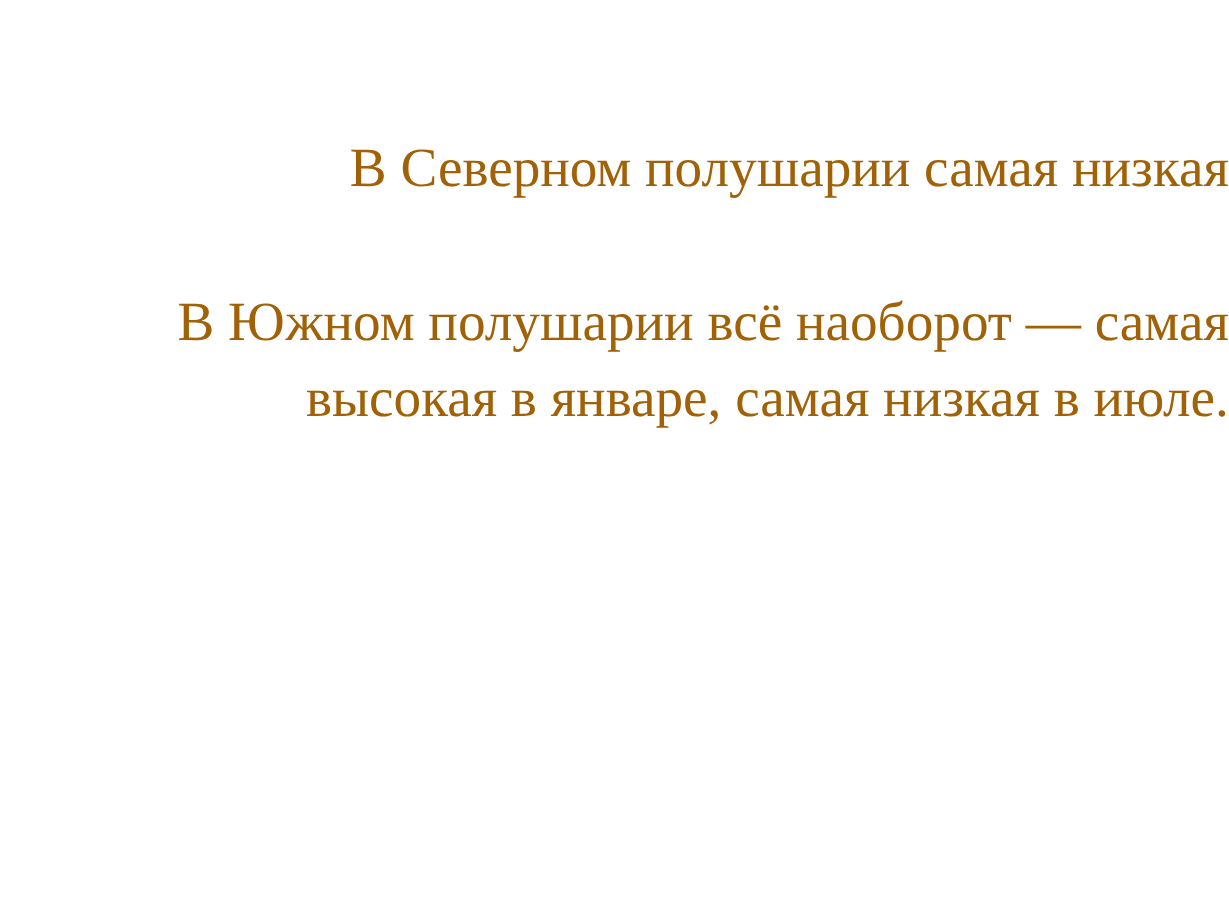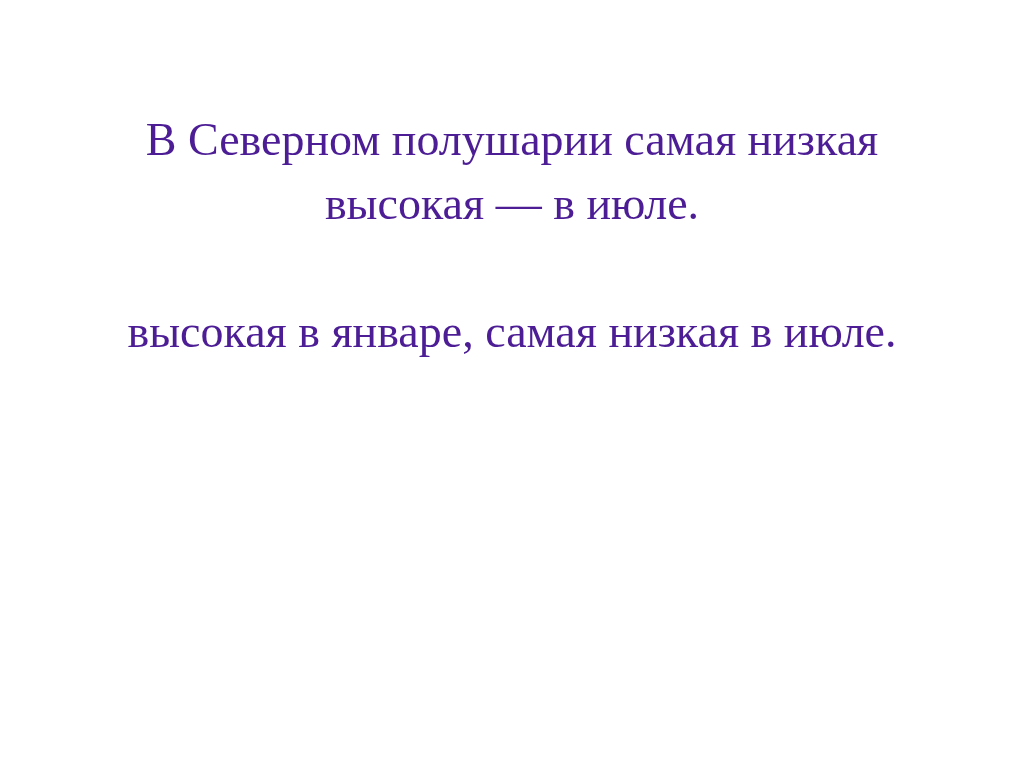--- a/index.html
+++ b/index.html
@@ -22,8 +22,8 @@
   }
   .text-block {
     width: 100%;
-    text-align: center;
-    color: #4c1d95;
+    text-align: right;
+    color: #a16207;
     font-size: 46px;
     line-height: 64px;
     font-weight: 400;

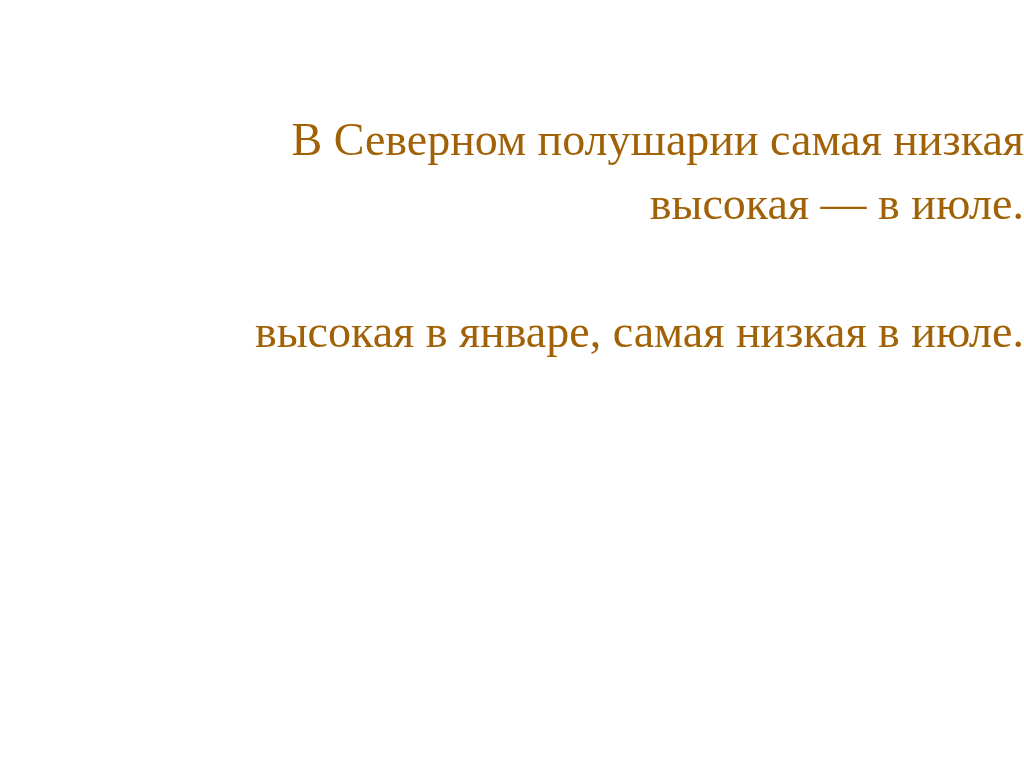--- a/index.html
+++ b/index.html
@@ -47,7 +47,6 @@
   <div class="text-block">
     <p class="para">
       <span class="line">В Северном полушарии самая низкая</span>
-      <span class="line">высокая — в июле.</span>
     </p>
     <p class="para">
       <span class="line">высокая в январе, самая низкая в июле.</span>

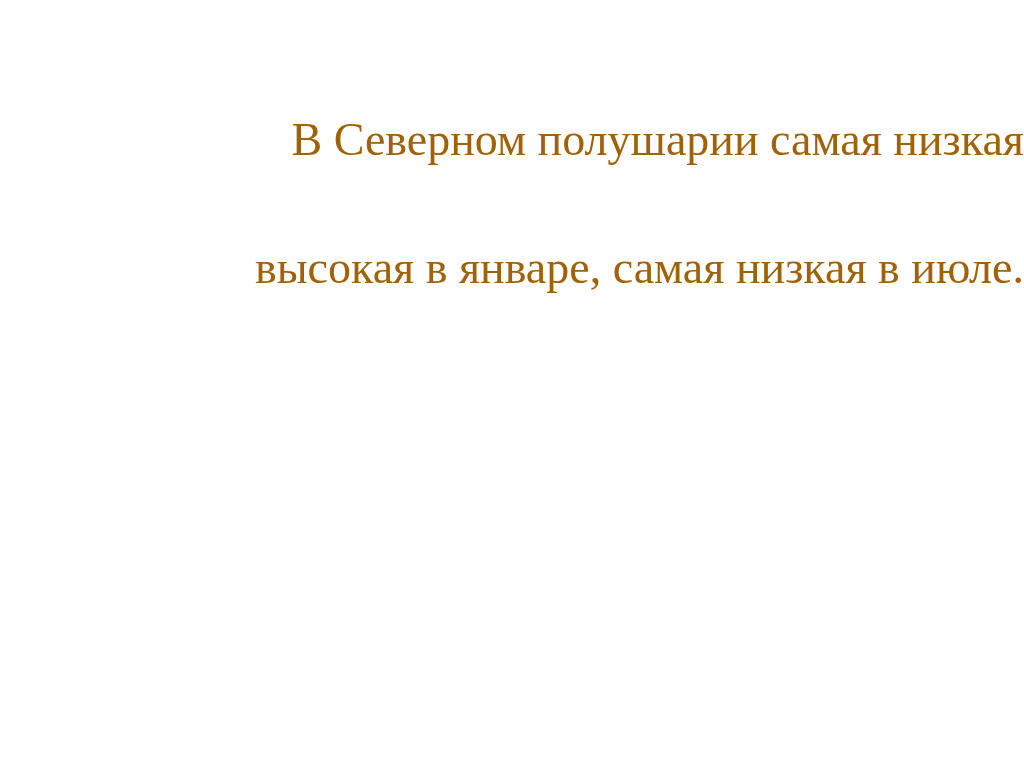--- a/index.html
+++ b/index.html
@@ -49,6 +49,7 @@
       <span class="line">В Северном полушарии самая низкая</span>
     </p>
     <p class="para">
+      <span class="line">В Южном полушарии всё наоборот — самая</span>
       <span class="line">высокая в январе, самая низкая в июле.</span>
     </p>
   </div>

